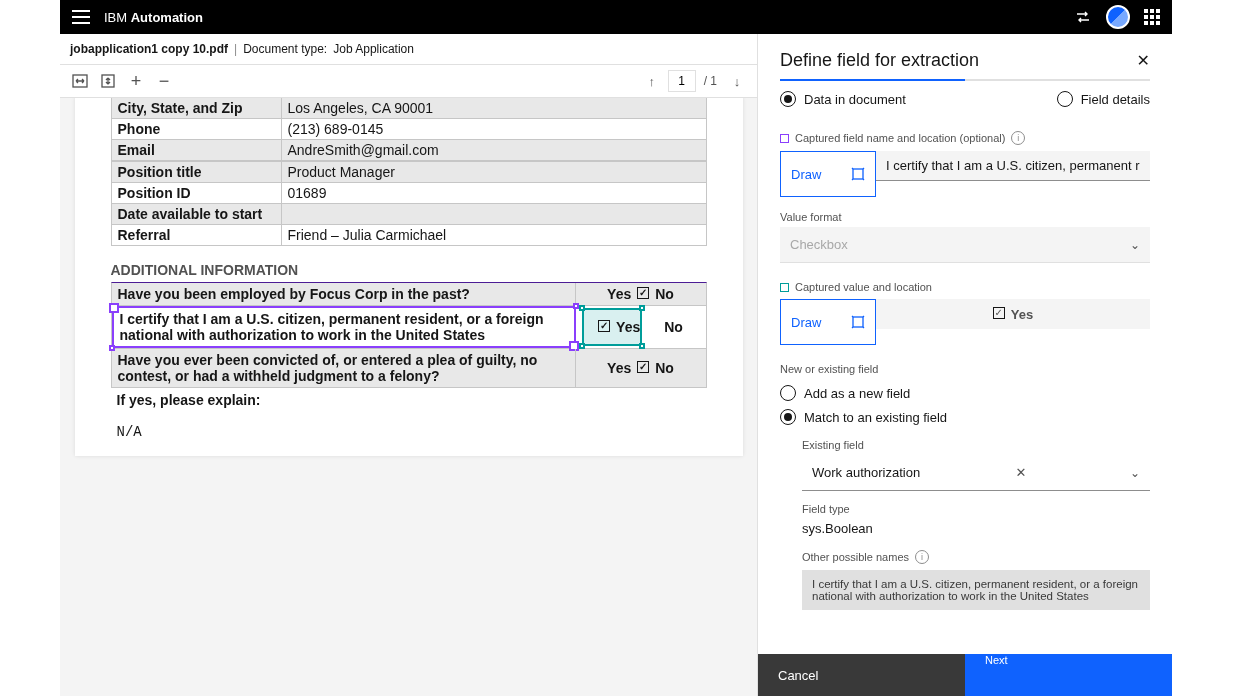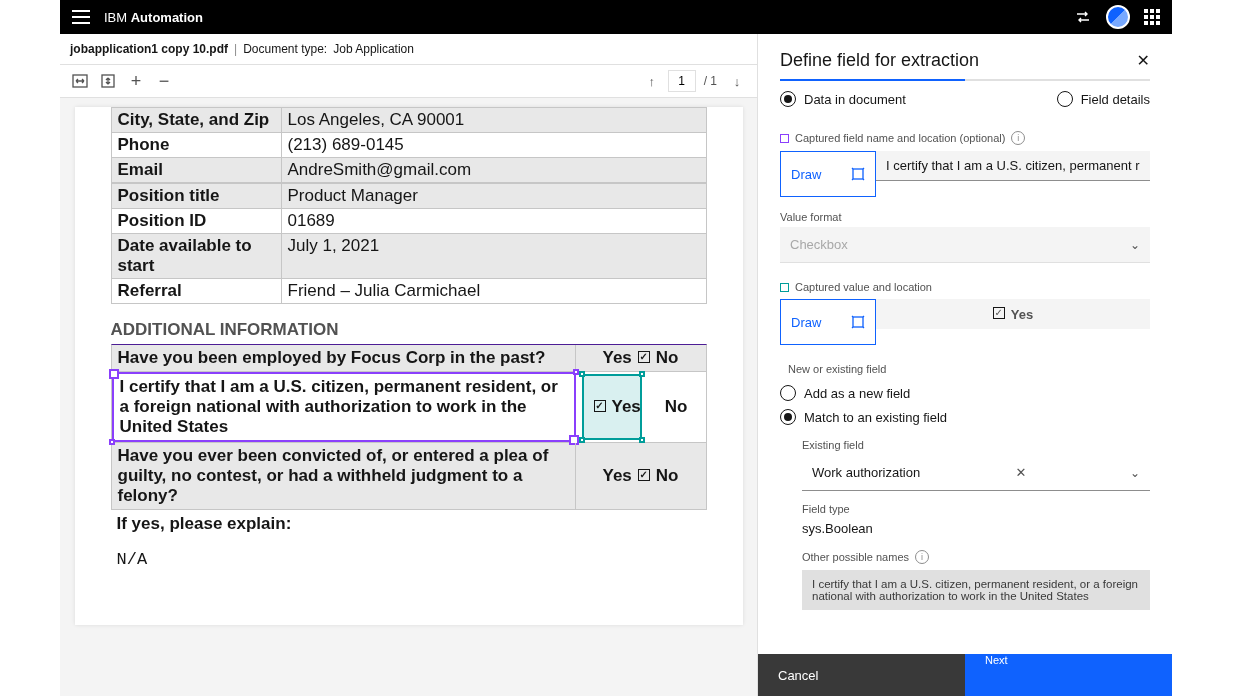--- a/index.html
+++ b/index.html
@@ -30,7 +30,7 @@
 .page-total { font-size:12px; color:#525252; padding:0 4px;}
 
 .doc-scroll { flex:1; overflow:auto; background:#f4f4f4; }
-.page { background:#fff; margin: 10px auto; width: 668px; padding: 0 0 56px 0; box-shadow: 0 0 4px rgba(0,0,0,0.1); font-size:17px; color:#161616;}
+.page { background:#fff; margin: 0 auto; width: 668px; padding: 0 0 16px 0; box-shadow: 0 0 4px rgba(0,0,0,0.1); font-size:14px; color:#161616;}
 .pg-inner { padding: 0 36px 0 36px; margin-top:-1px; }
 .info-row { display:flex; border:1px solid #c6c6c6; border-top:none; }
 .info-row:first-child { border-top:1px solid #c6c6c6; }

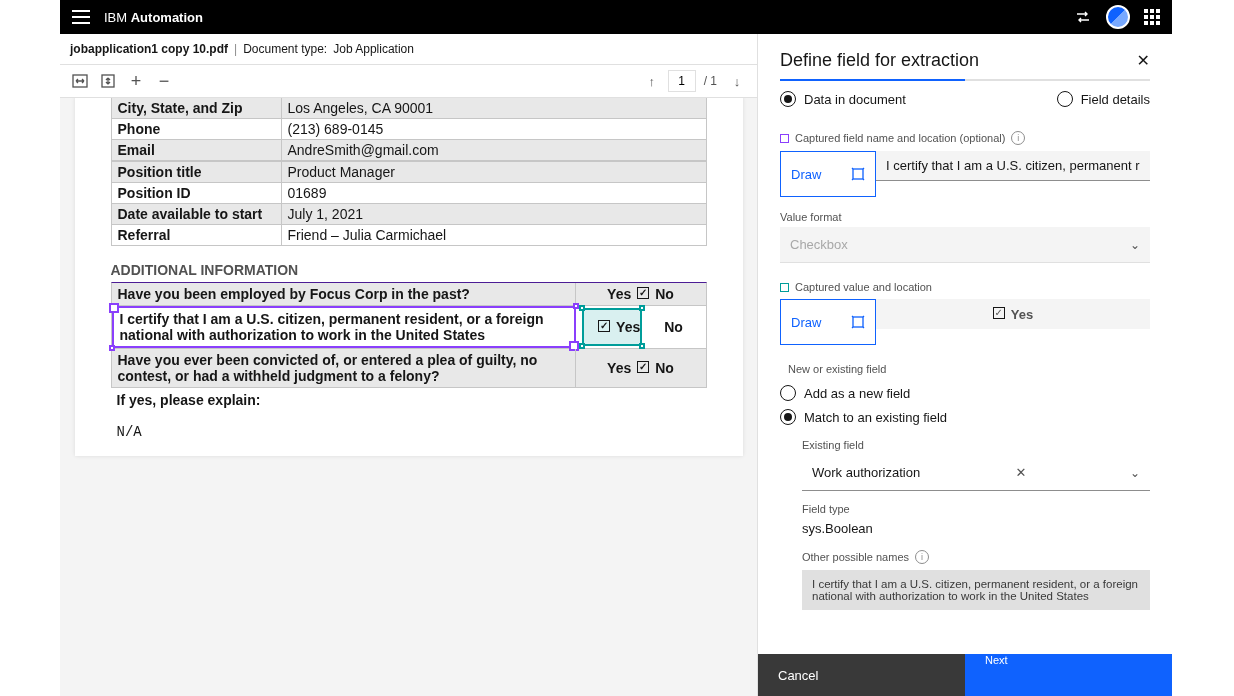--- a/index.html
+++ b/index.html
@@ -196,7 +196,6 @@
             </div>
             <div class="info-row alt">
               <div class="info-label">Date available to start</div>
-              <div class="info-val">July 1, 2021</div>
             </div>
             <div class="info-row">
               <div class="info-label">Referral</div>

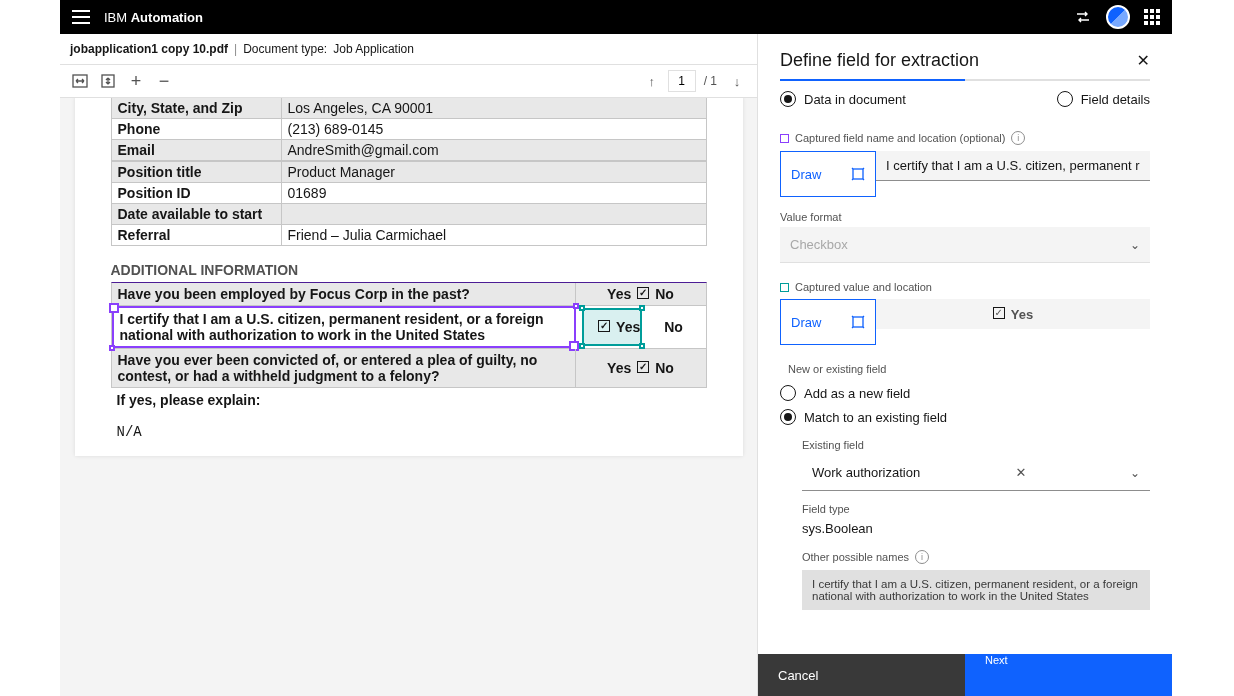--- a/index.html
+++ b/index.html
@@ -310,7 +310,7 @@
           </div>
         </div>
 
-        <div class="fld-label" style="margin-top:18px;margin-left:8px;">New or existing field</div>
+        <div class="fld-label" style="margin-top:18px;">New or existing field</div>
         <div style="padding-top:6px;">
           <div class="radio" style="padding:4px 0;">
             <span class="radio-o"></span>

